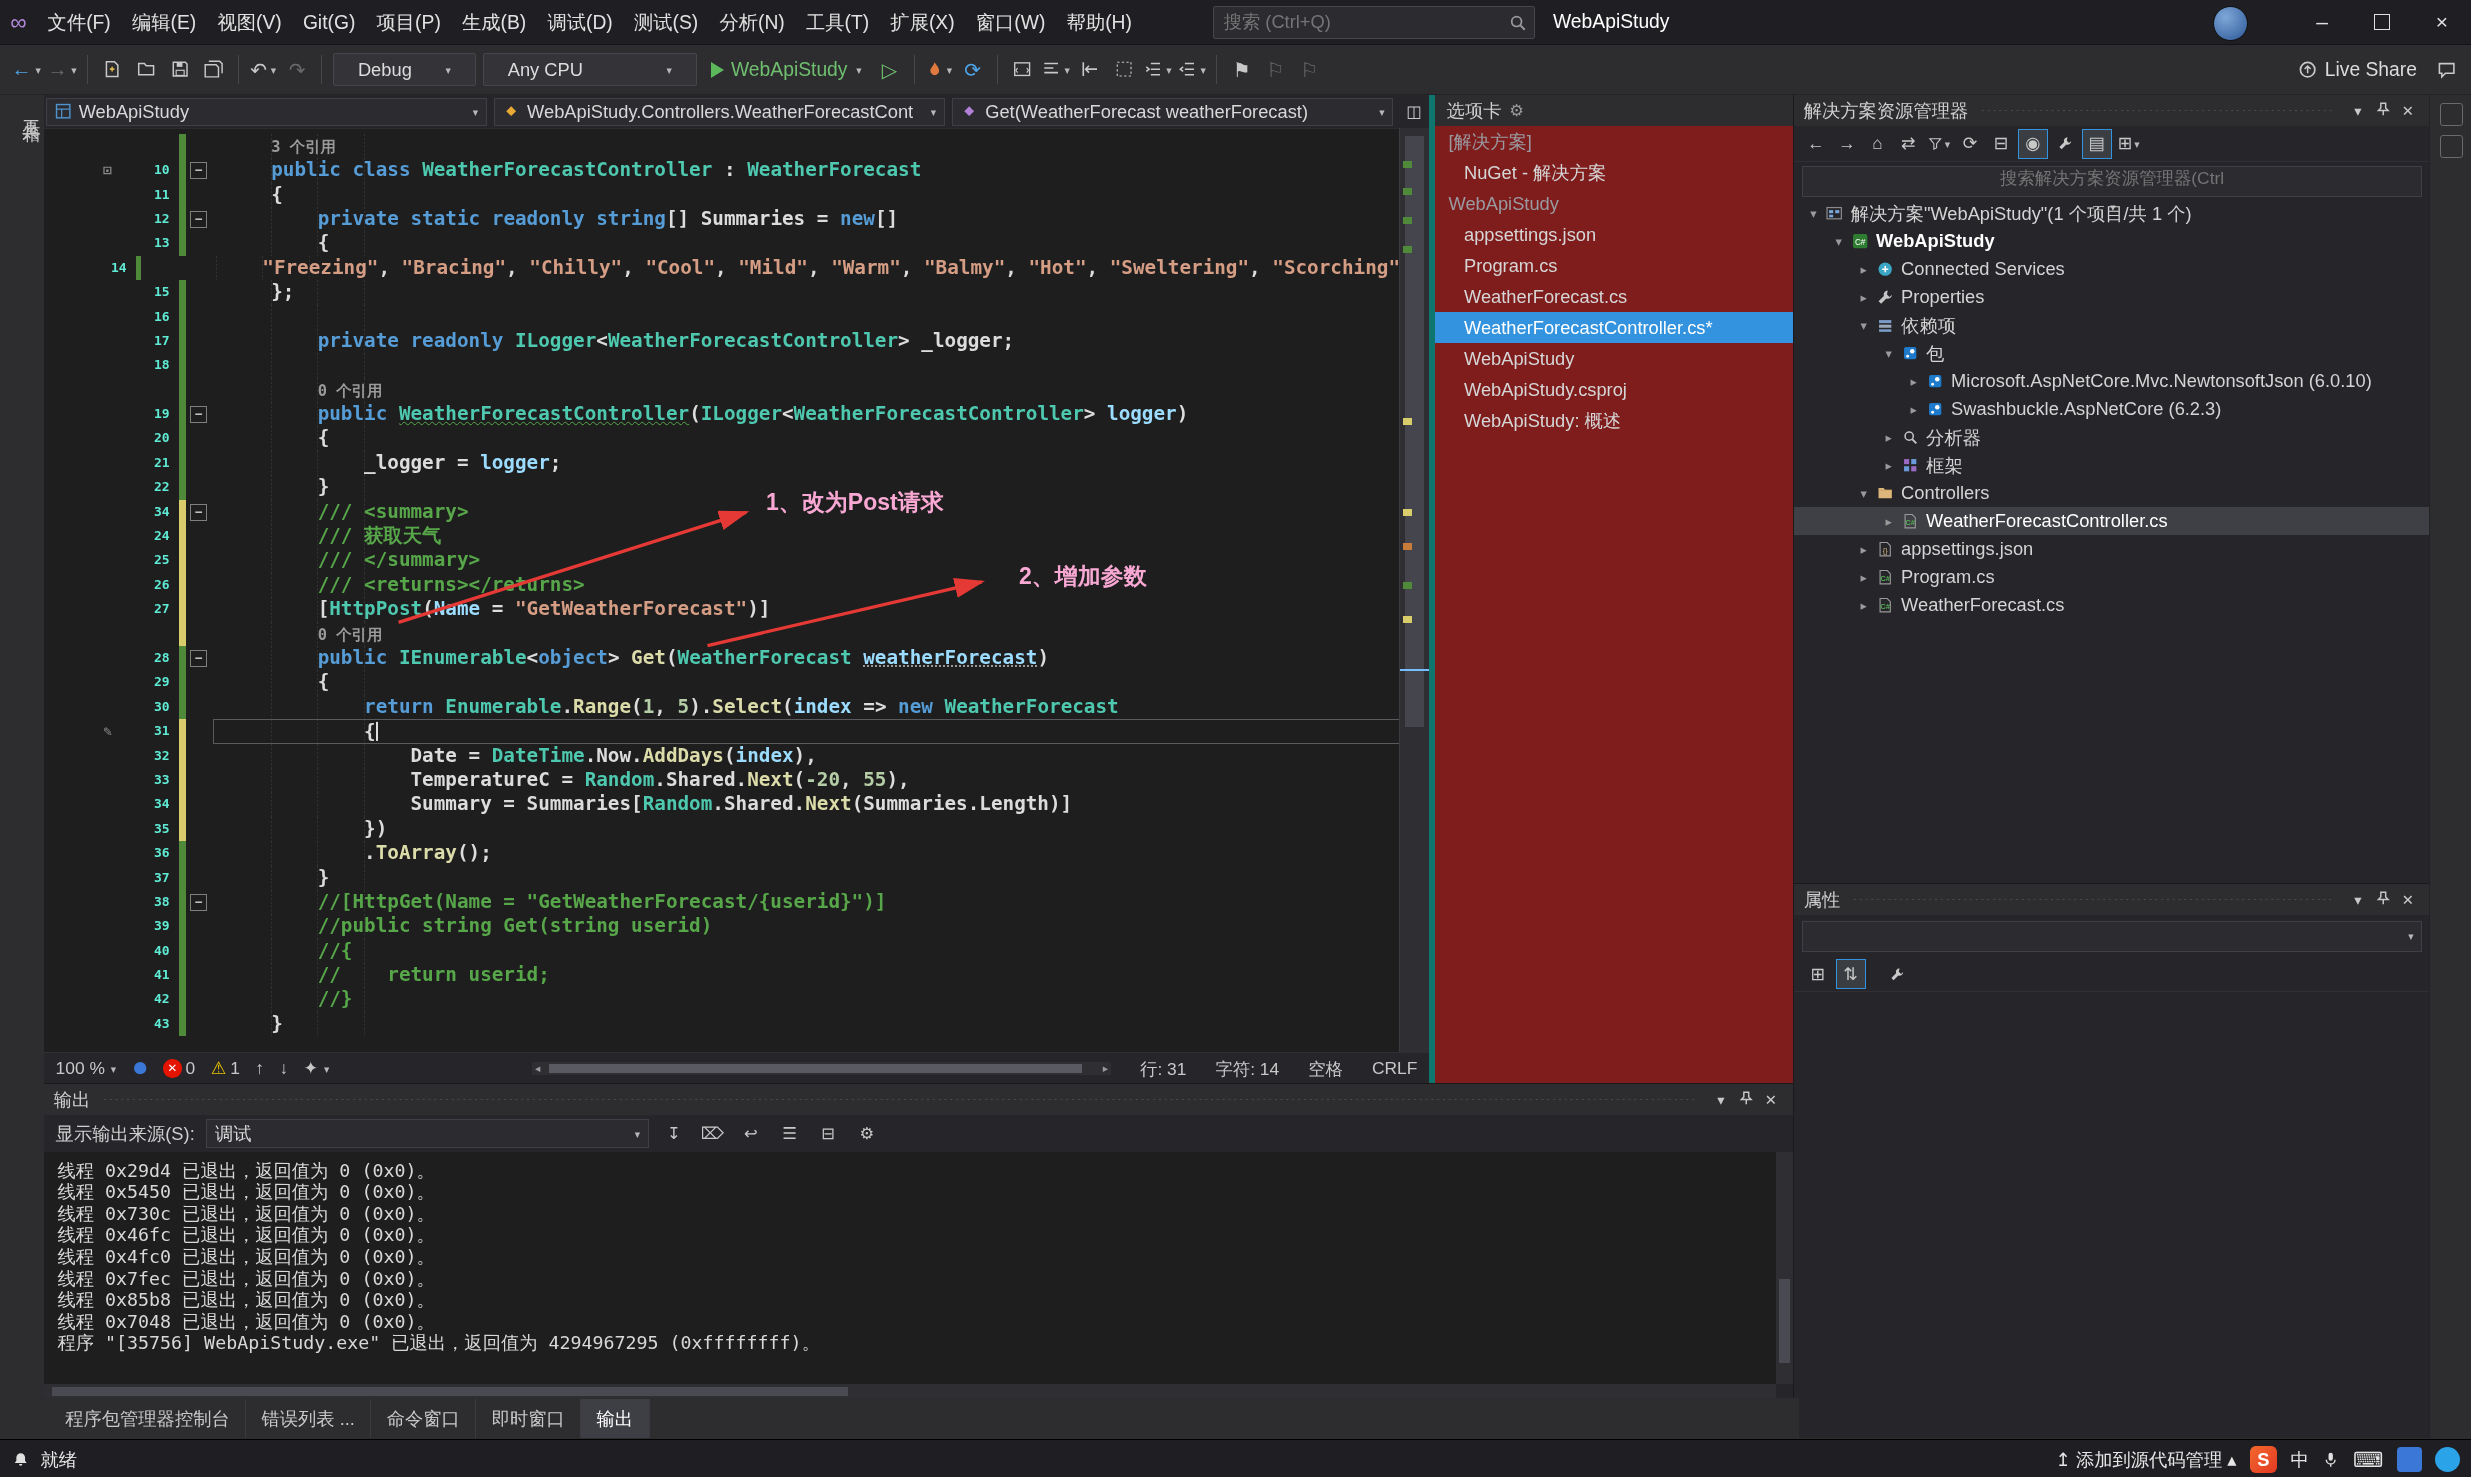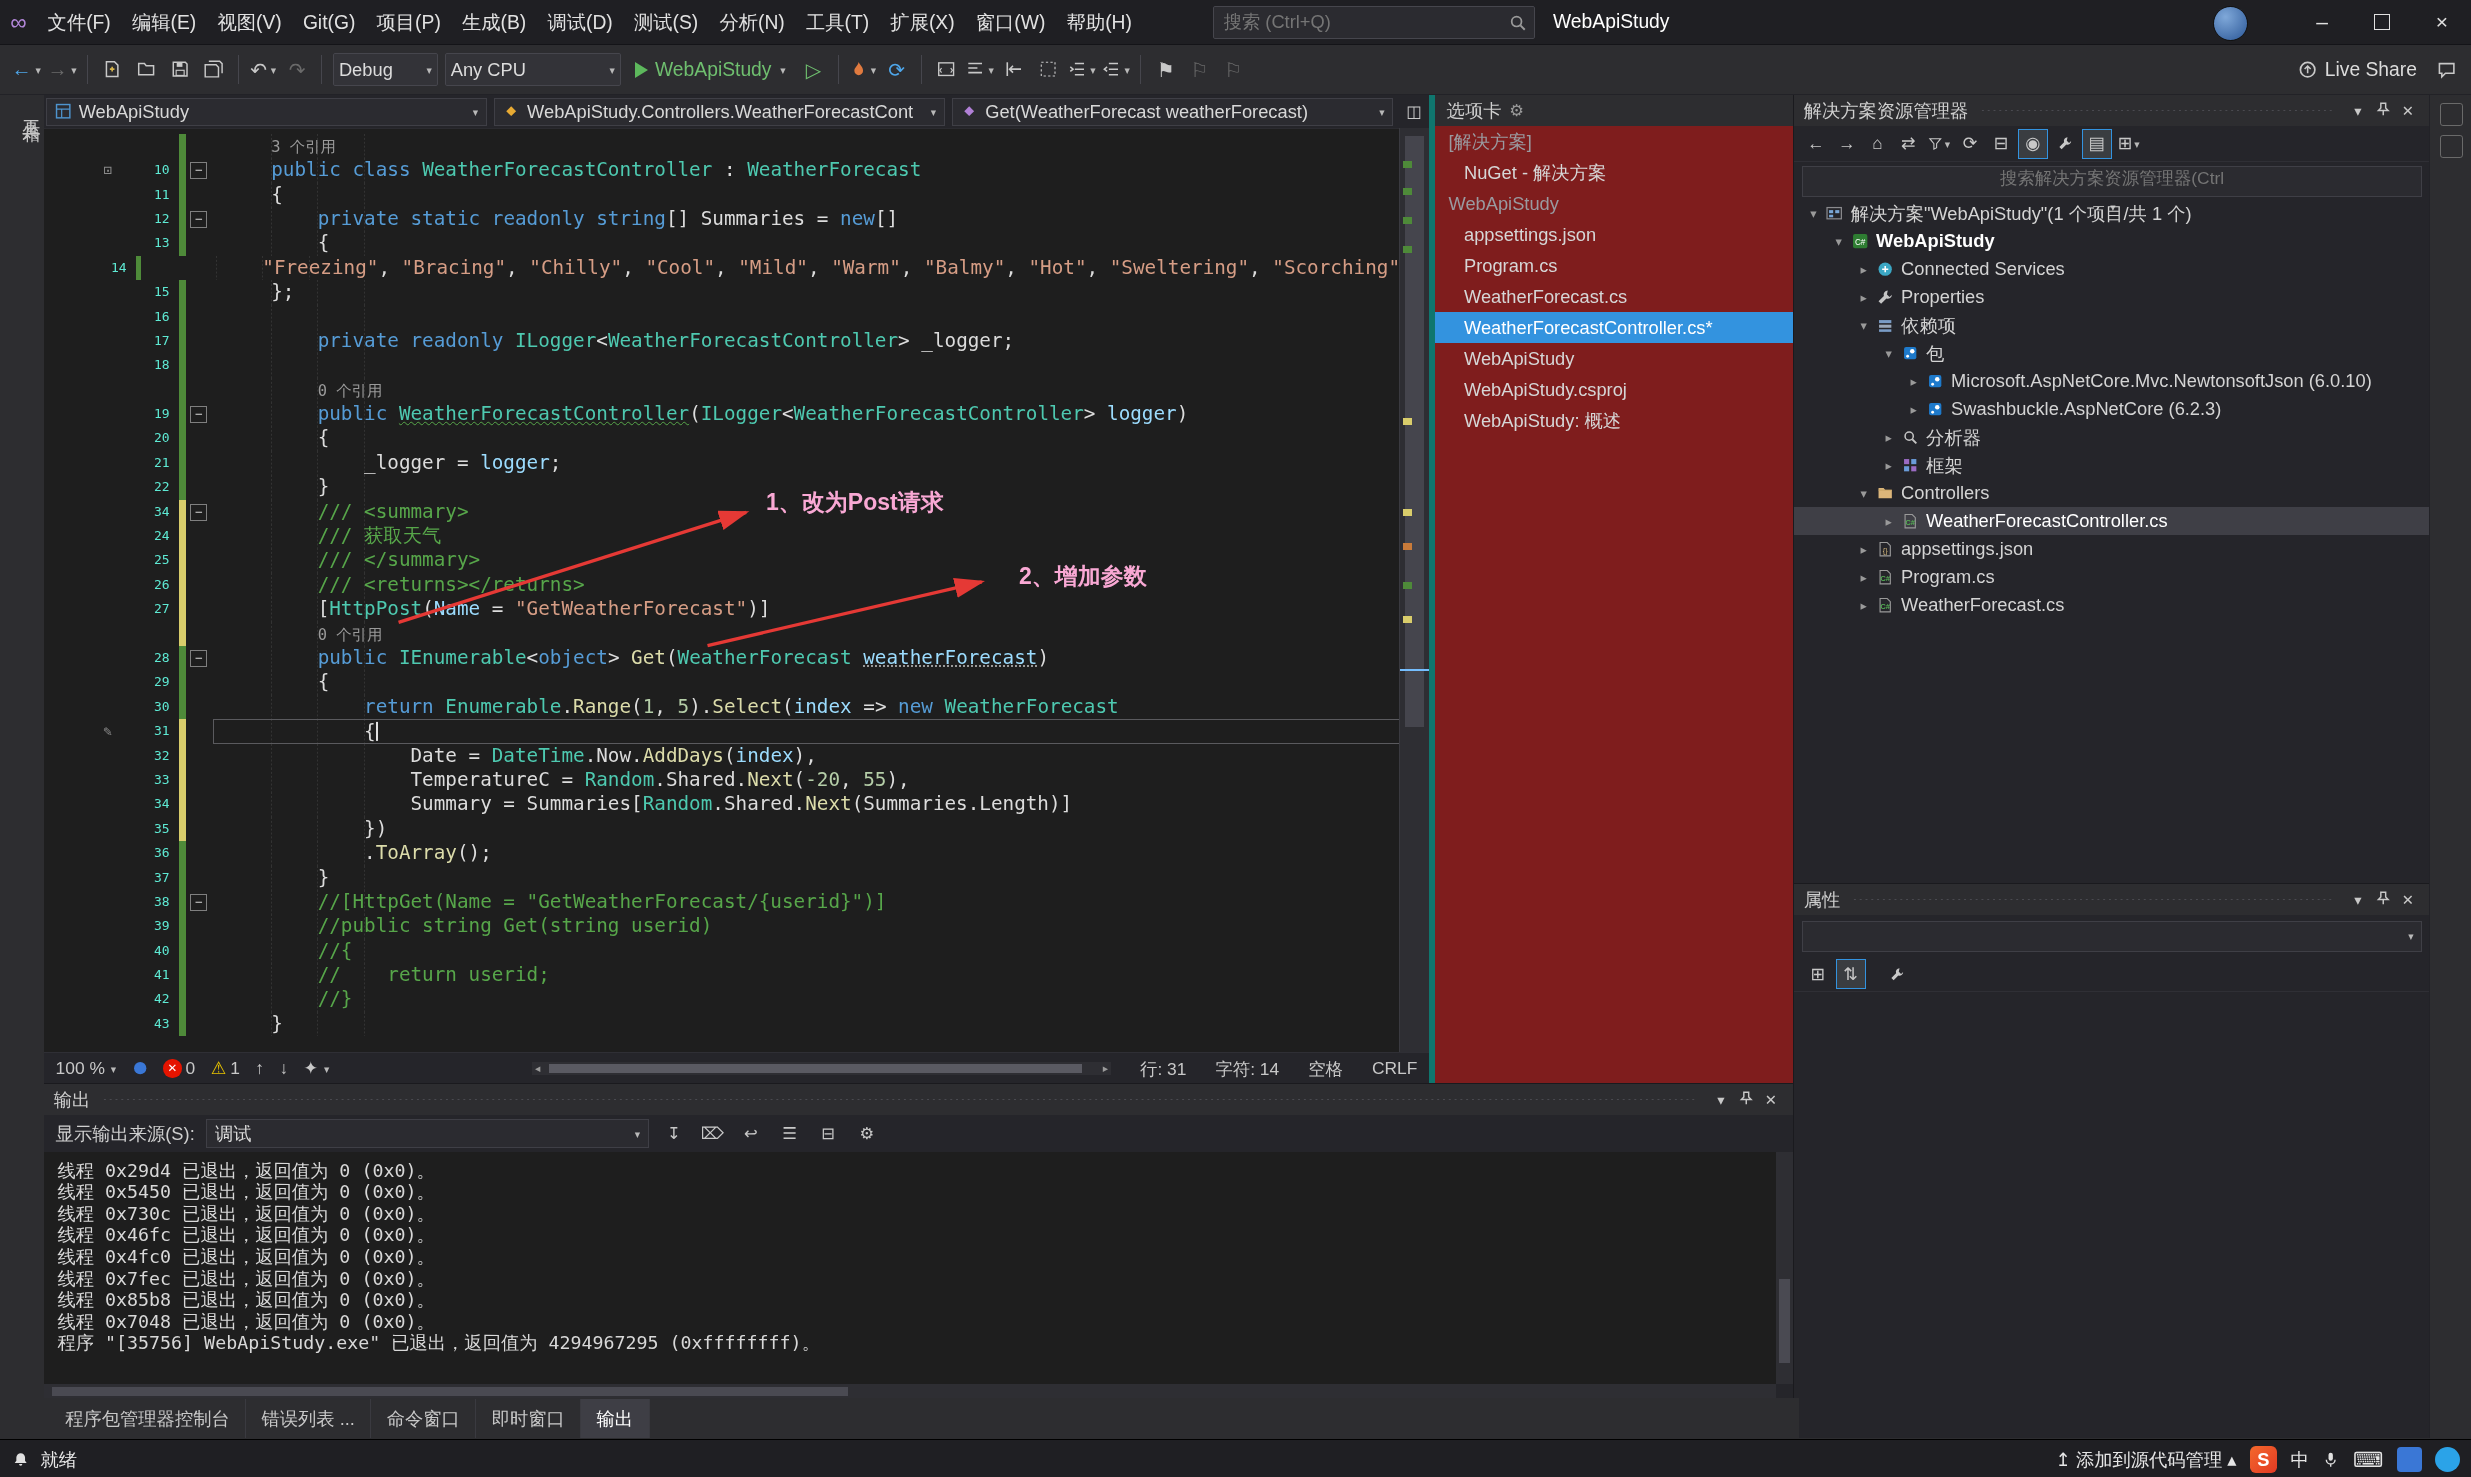--- a/index.html
+++ b/index.html
@@ -26,7 +26,7 @@
   .tbi.dim{color:#6a6a6a;}
   .dd{font-size:10.6px;color:#b9b9b9;margin-left:1.9px;}
   .sep{width:1px;height:29px;background:#46464d;margin:0 3.9px;}
-  .combo{height:31px;background:#333338;border:1px solid #46464d;border-radius:1.9px;display:flex;align-items:center;padding:0 5px;font-size:18.3px;color:#dcdcdc;}
+  .combo{height:31px;background:#333338;border:1px solid #46464d;border-radius:1.9px;display:flex;align-items:center;padding:0 24px;font-size:18.3px;color:#dcdcdc;}
   .combo .dd{margin-left:auto;padding-left:13.5px;}
   .runbtn{display:flex;align-items:center;gap:6.8px;padding:0 7.7px;height:33px;}
   .runarrow{width:0;height:0;border-left:13.5px solid #5db85c;border-top:8.7px solid transparent;border-bottom:8.7px solid transparent;}

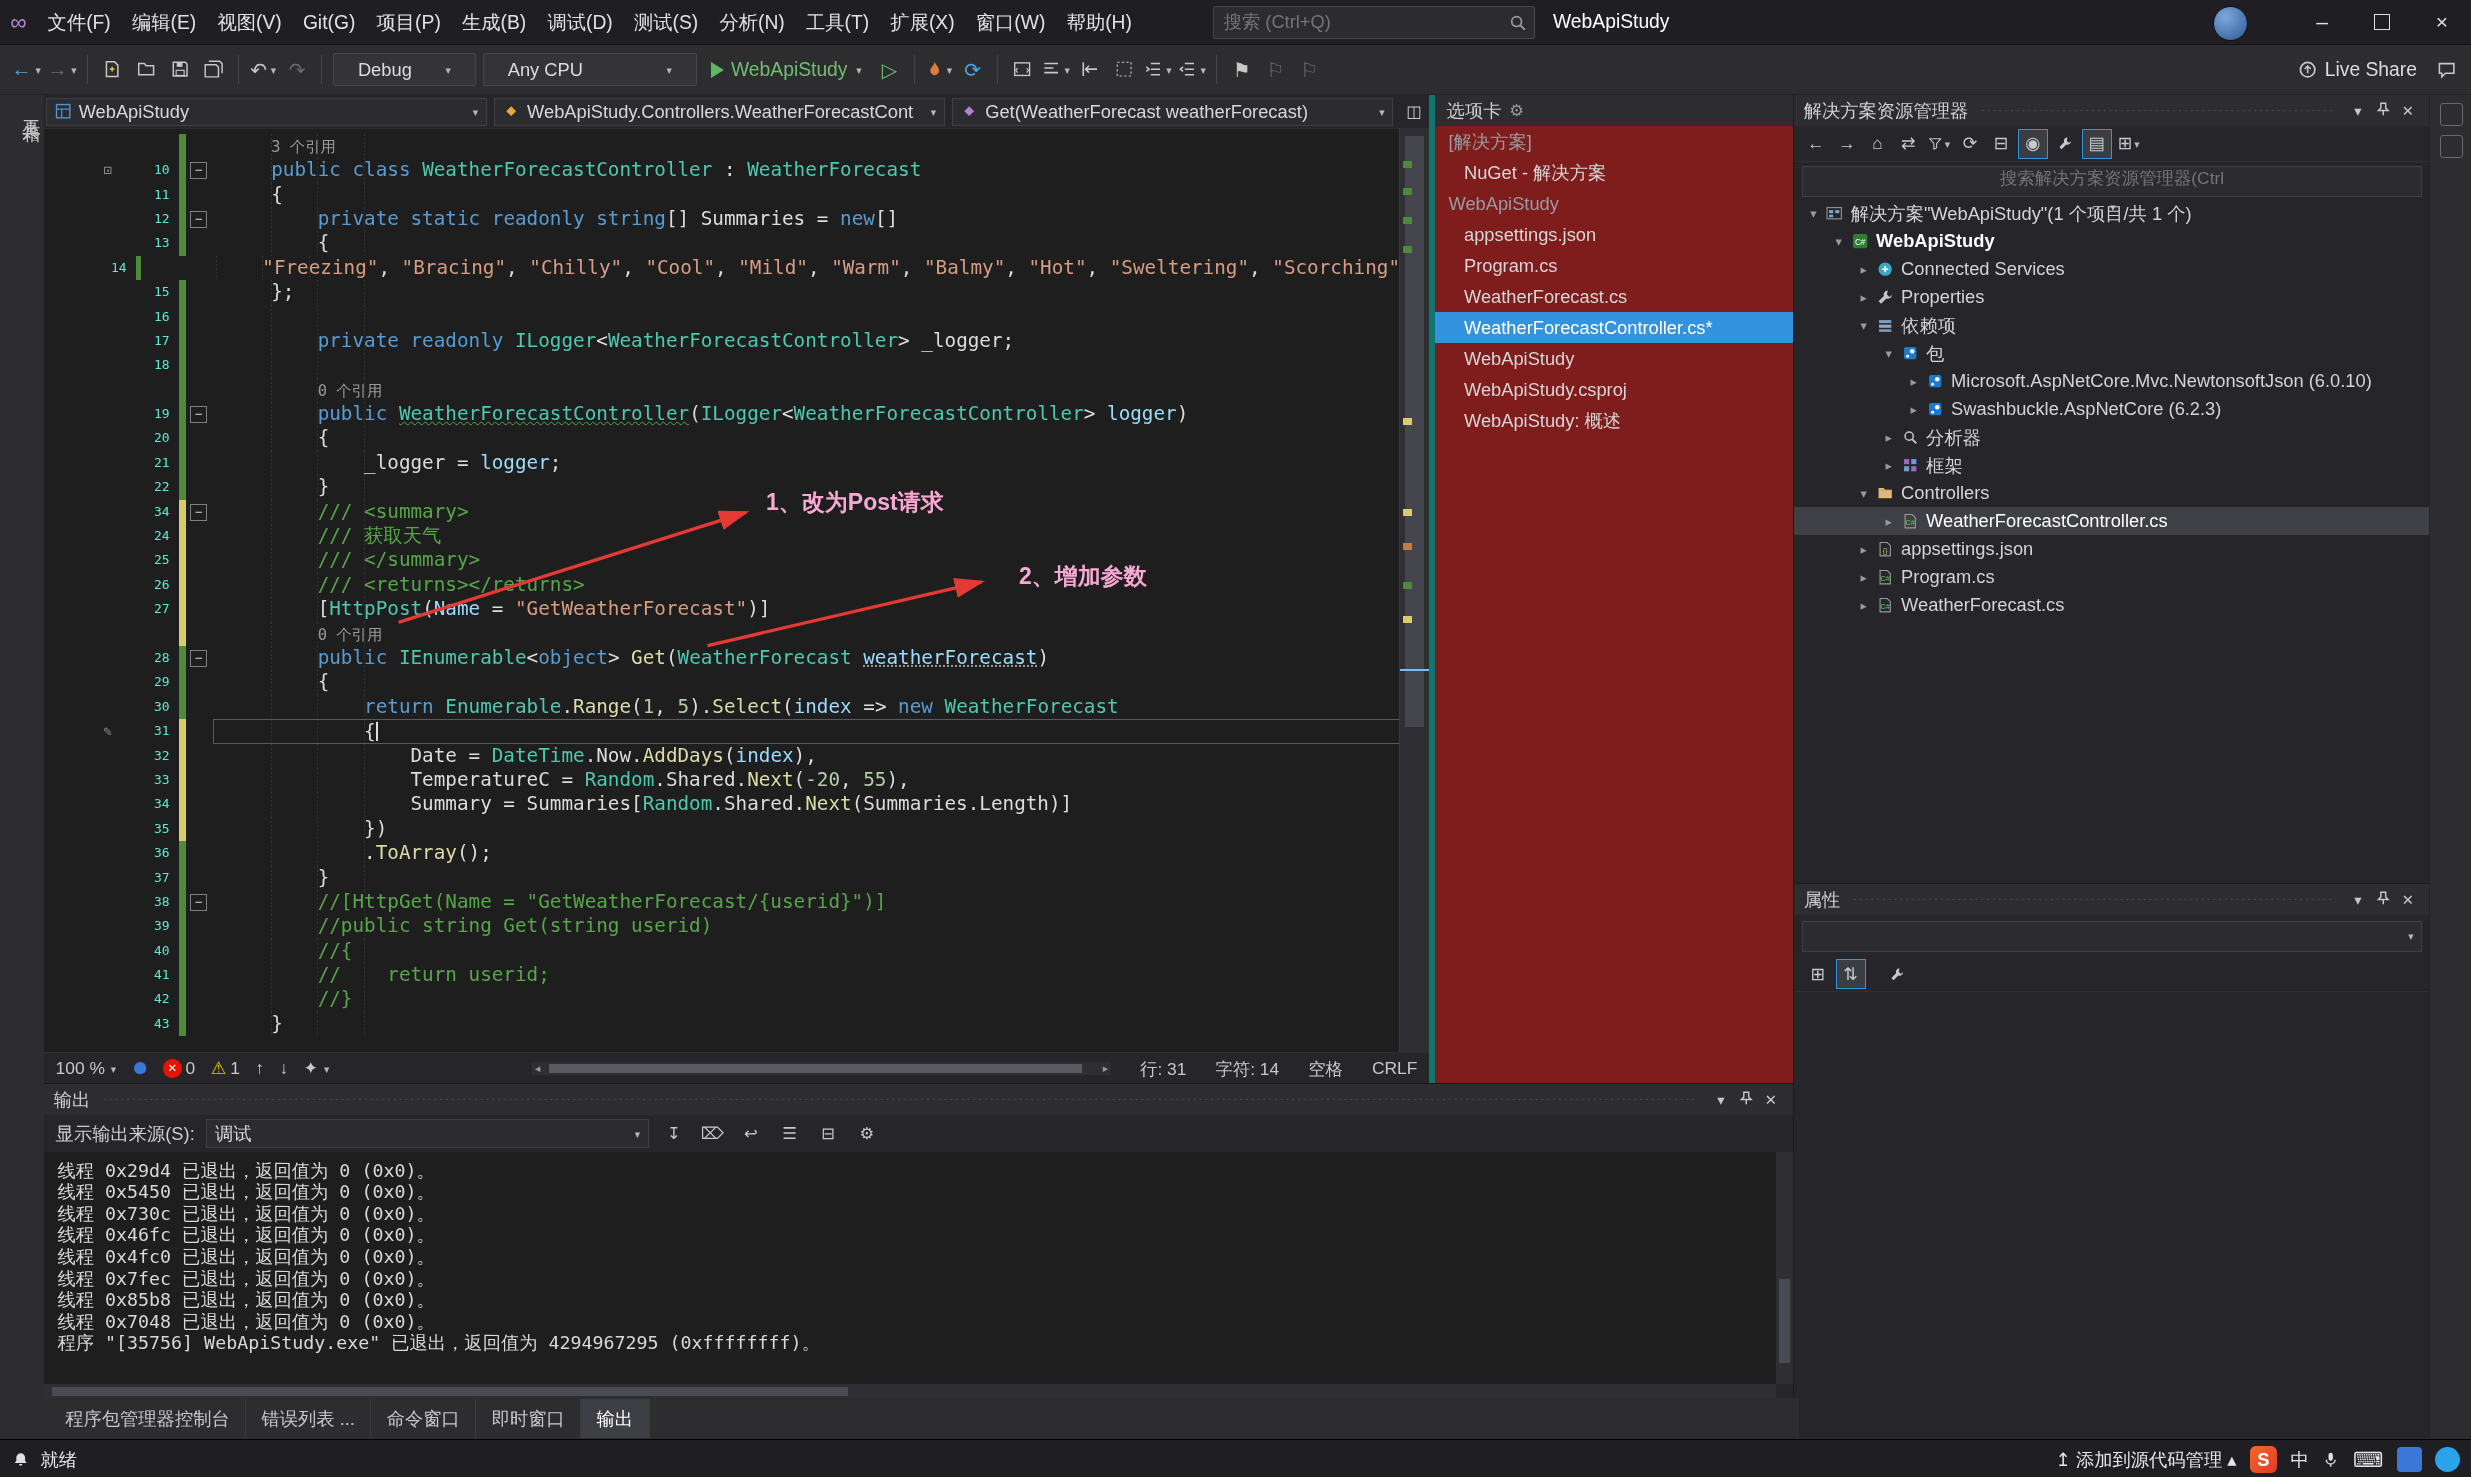--- a/index.html
+++ b/index.html
@@ -46,7 +46,7 @@
   .navsplit{width:27px;text-align:center;color:#c8c8c8;font-size:16.4px;}
 
   .codewrap{position:absolute;left:0;top:33px;right:0;bottom:31px;overflow:hidden;}
-  .code{position:absolute;left:0;top:0;right:29px;bottom:0;padding-top:5.8px;font-family:"DejaVu Sans Mono","Liberation Mono",monospace;font-size:19.3px;}
+  .code{position:absolute;left:0;top:0;right:29px;bottom:0;padding-top:5.8px;font-family:"DejaVu Sans Mono","Liberation Mono",monospace;font-size:19.3px;font-weight:bold;}
   .crow{display:flex;height:24.4px;line-height:24.4px;}
   .gm{width:68px;text-align:right;color:#8a8a8a;font-size:14.5px;padding-right:7.7px;}
   .ln{width:50px;text-align:right;color:#5eead4;padding-right:9.7px;font-size:13px;}

